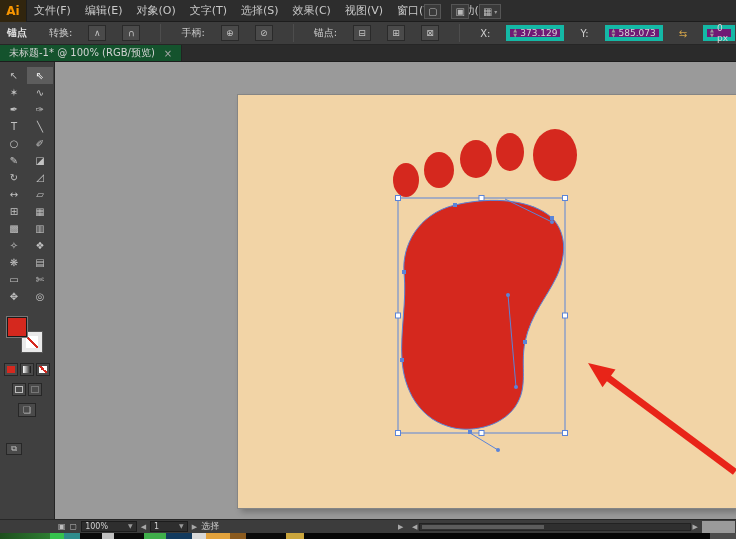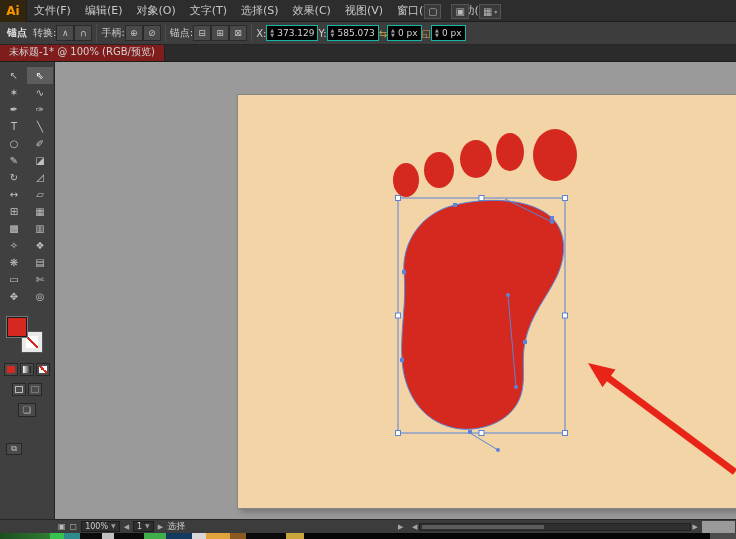--- a/index.html
+++ b/index.html
@@ -14,7 +14,7 @@
   .mb-iconbox { border:1px solid #555; background:#3a3a3a; padding:1px 3px; display:flex; align-items:center; gap:2px; }
 
   
-  .controlbar { height:23px; background:#3d3d3d; border-bottom:1px solid #262626; display:flex; align-items:center; padding:0 7px; gap:0; color:#c5c5c5; font-size:10px; }
+  .controlbar { height:23px; background:#3d3d3d; border-bottom:1px solid #262626; display:flex; align-items:center; padding:0 7px; gap:16px; color:#c5c5c5; font-size:10px; }
   .cb-label { color:#cfcfcf; white-space:nowrap; }
   .cb-label.bold { font-weight:bold; color:#e3e3e3; margin-right:6px; }
   .cb-btn { min-width:18px; height:16px; background:#4a4a4a; border:1px solid #2a2a2a; color:#c3c3c3; display:inline-flex; align-items:center; justify-content:center; font-size:9px; }

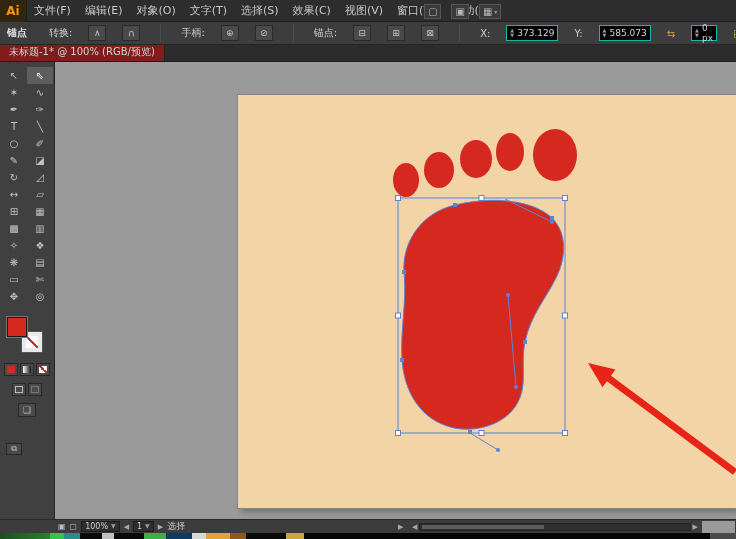--- a/index.html
+++ b/index.html
@@ -19,7 +19,7 @@
   .cb-label.bold { font-weight:bold; color:#e3e3e3; margin-right:6px; }
   .cb-btn { min-width:18px; height:16px; background:#4a4a4a; border:1px solid #2a2a2a; color:#c3c3c3; display:inline-flex; align-items:center; justify-content:center; font-size:9px; }
   .cb-sep { width:1px; height:18px; background:#2b2b2b; border-right:1px solid #4d4d4d; margin:0 4px; }
-  .cb-input { background:#000000; border:1px solid #14b8a6; height:16px; display:inline-flex; align-items:center; color:#d4d4d4; padding:0 3px; gap:3px; }
+  .cb-input { background:#701a75; border:4px solid #14b8a6; height:16px; display:inline-flex; align-items:center; color:#d4d4d4; padding:0 3px; gap:3px; }
   .cb-input .val { font-size:9px; }
   .stepper { display:inline-flex; flex-direction:column; justify-content:center; font-size:5px; line-height:5px; color:#9a9a9a; }
   .gold { color:#cfa14a; }

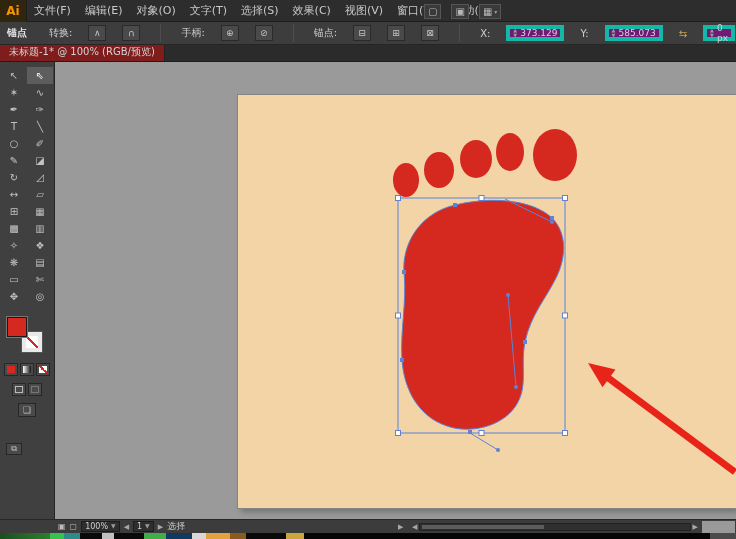--- a/index.html
+++ b/index.html
@@ -26,7 +26,7 @@
 
   
   .tabbar { height:17px; background:#2b2b2b; border-bottom:1px solid #1d1d1d; display:flex; align-items:stretch; }
-  .tab { background:#7f1d1d; color:#d2d2d2; font-size:10px; display:flex; align-items:center; gap:9px; padding:0 9px; border-right:1px solid #222;flex-direction:column; }
+  .tab { background:#14532d; color:#d2d2d2; font-size:10px; display:flex; align-items:center; gap:9px; padding:0 9px; border-right:1px solid #222; }
   .tab-close { color:#aaa; font-size:10px; }
 
   

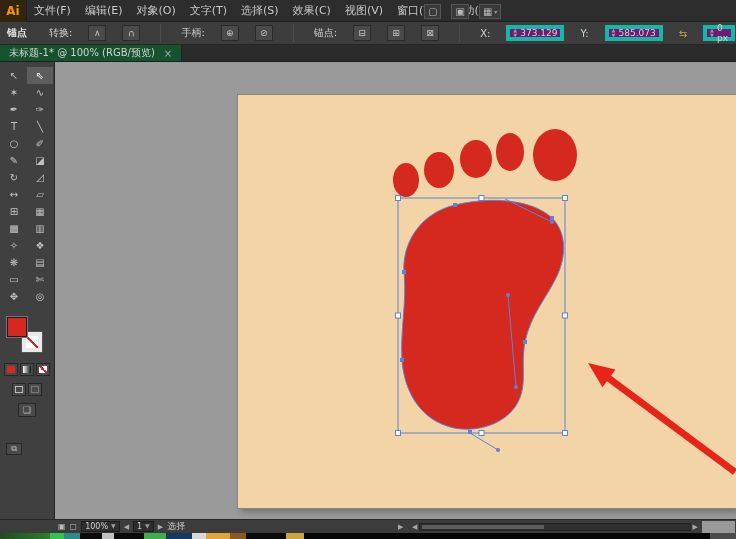--- a/index.html
+++ b/index.html
@@ -54,7 +54,7 @@
 
   
   .statusbar { height:14px; background:#3c3c3c; border-top:1px solid #272727; position:relative; display:flex; align-items:center; font-size:8px; color:#bdbdbd; padding-left:58px; gap:4px; }
-  .sb-box { background:#2e2e2e; border:1px solid #1c1c1c; height:11px; display:inline-flex; align-items:flex-start; padding:0 3px; gap:3px; color:#cfcfcf; }
+  .sb-box { background:#2e2e2e; border:1px solid #1c1c1c; height:11px; display:inline-flex; align-items:flex-start; padding:0 3px; gap:20px; color:#cfcfcf; }
   .sb-caret { font-size:6px; color:#999; }
   .sb-arrow { font-size:7px; color:#a8a8a8; }
   .sb-tool { font-size:9px; color:#c8c8c8; }

